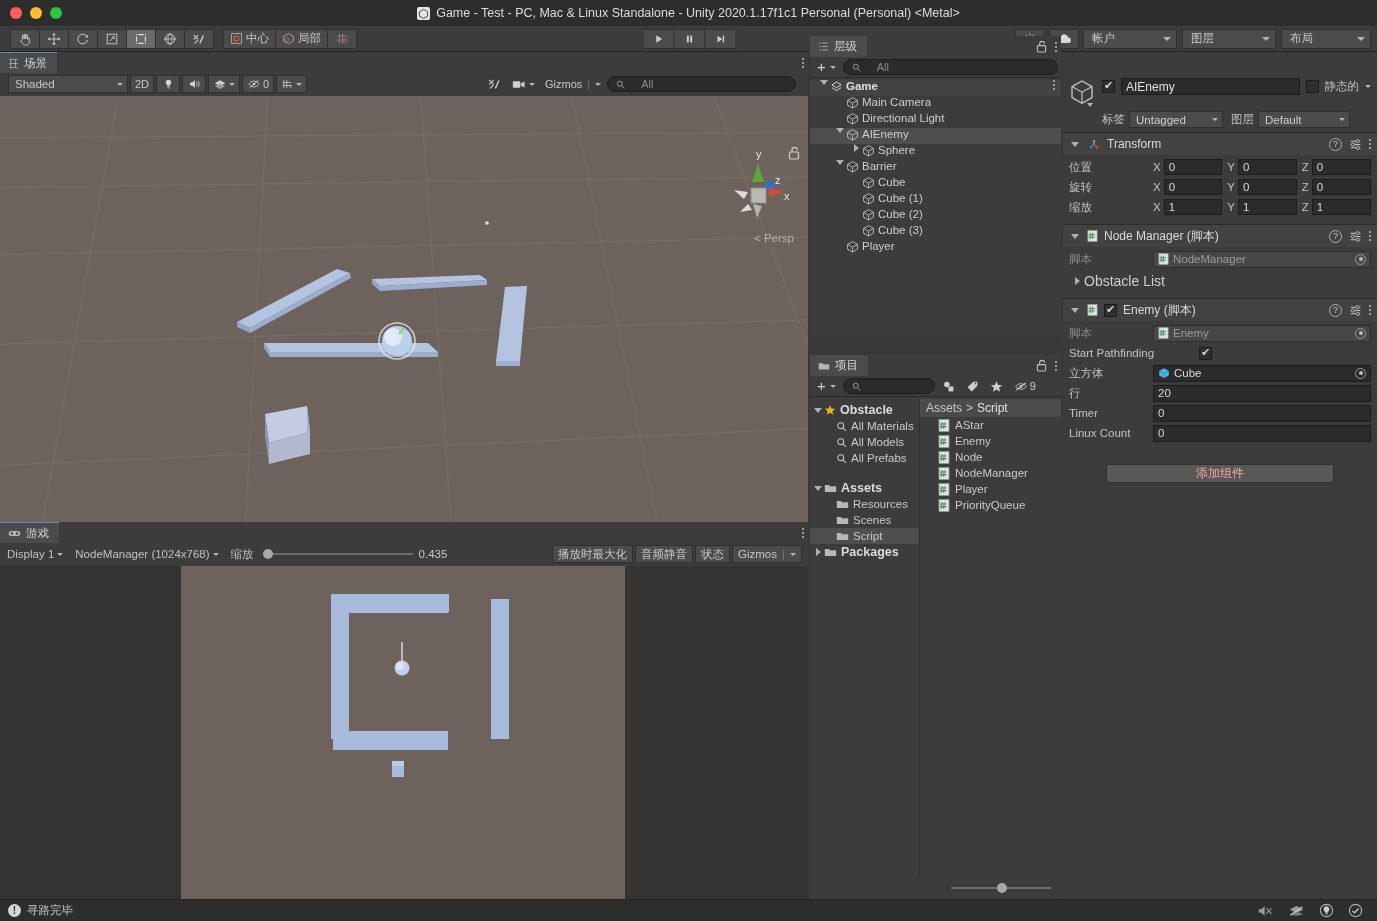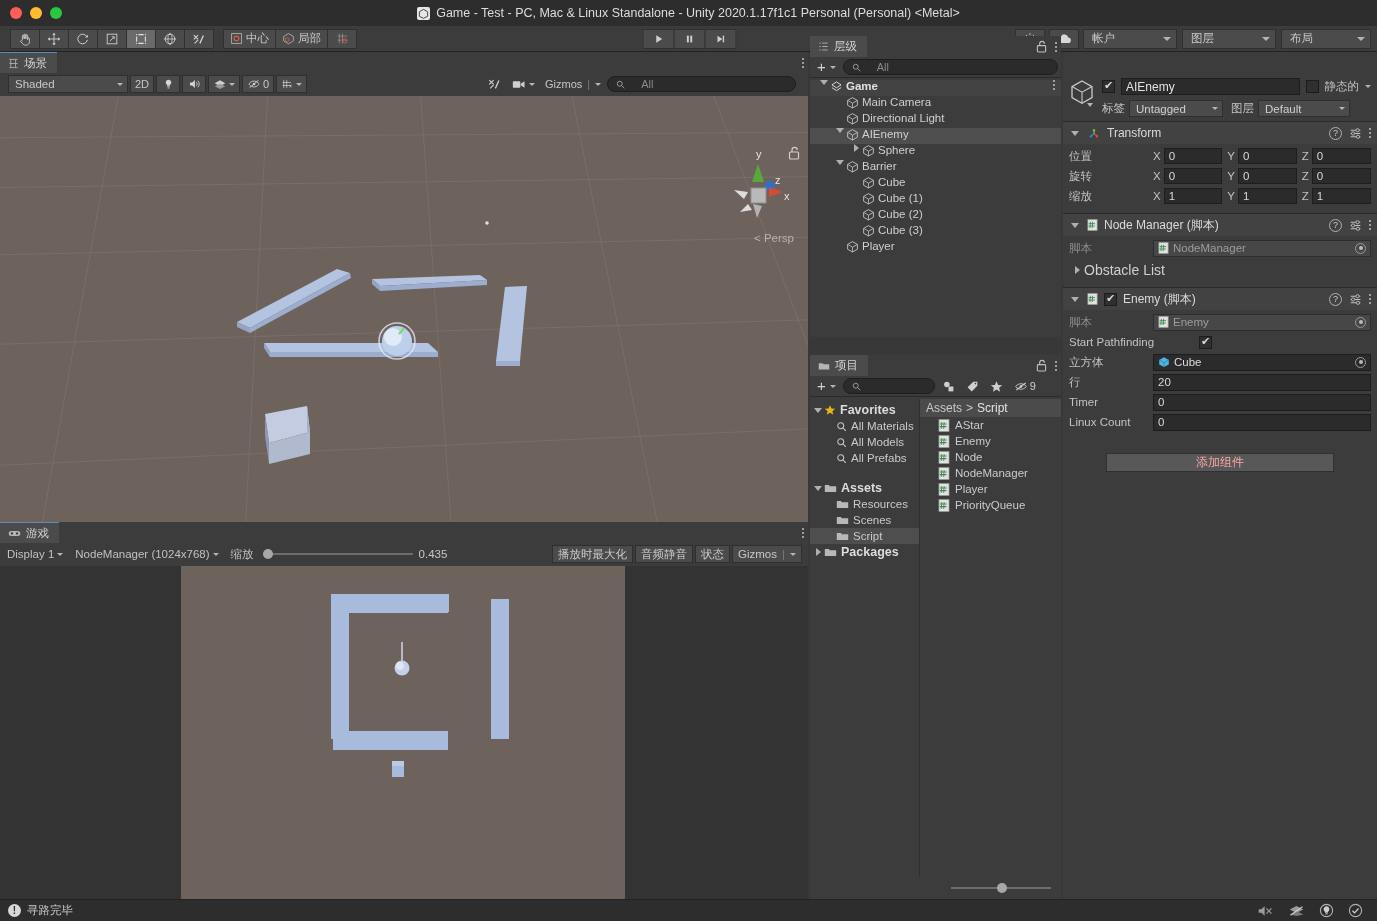--- a/index.html
+++ b/index.html
@@ -930,7 +930,7 @@
             <span class="row-lbl">静态的</span>
             <span class="caret-sm"></span>
           </div>
-          <div style="display:flex;align-items:center;gap:4px;margin-top:5px">
+          <div style="display:flex;align-items:center;gap:4px;margin-top:16px">
             <span class="row-lbl">标签</span>
             <span class="mini-drop" style="width:94px">
               <span>Untagged</span>

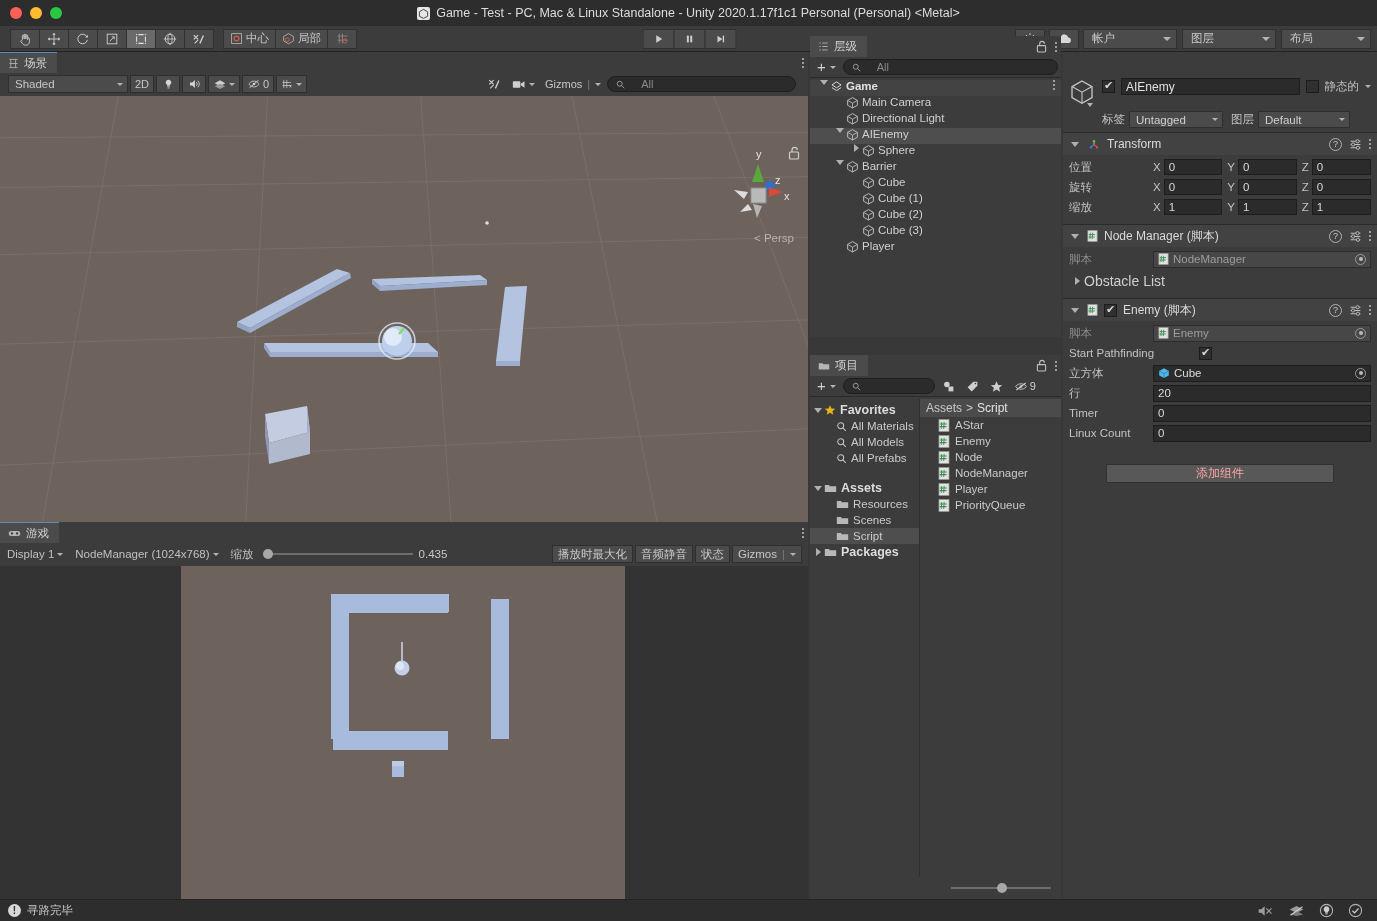--- a/index.html
+++ b/index.html
@@ -779,7 +779,7 @@
             <svg class="folder" viewBox="0 0 16 16" style="width:12px;height:12px">
     <polygon points="8,1.5 10,6 15,6.4 11.2,9.6 12.4,14.4 8,11.8 3.6,14.4 4.8,9.6 1,6.4 6,6" fill="#e7b416"></polygon>
             </svg>
-            <span style="font-weight:bold;color:#dcdcdc;font-size:12.5px">Favorites</span>
+            <span style="font-weight:bold;color:#dcdcdc;font-size:12.5px">Obstacle</span>
           </div>
           <div class="prow">
             <span style="display:inline-block;width:14px"></span>

